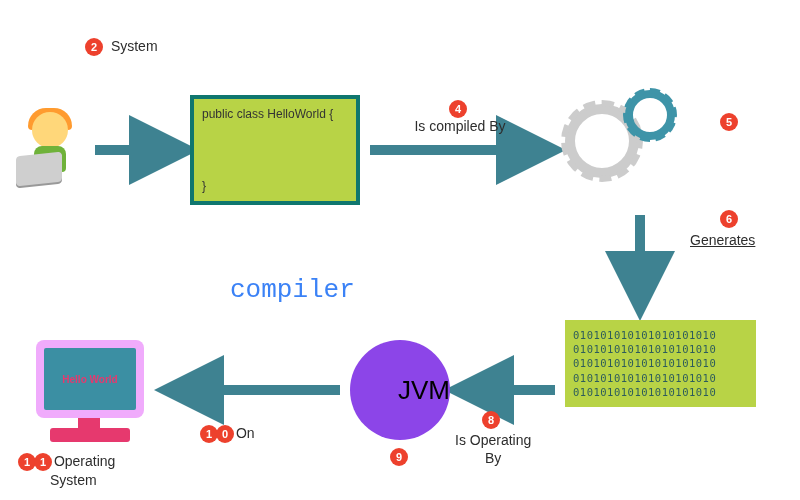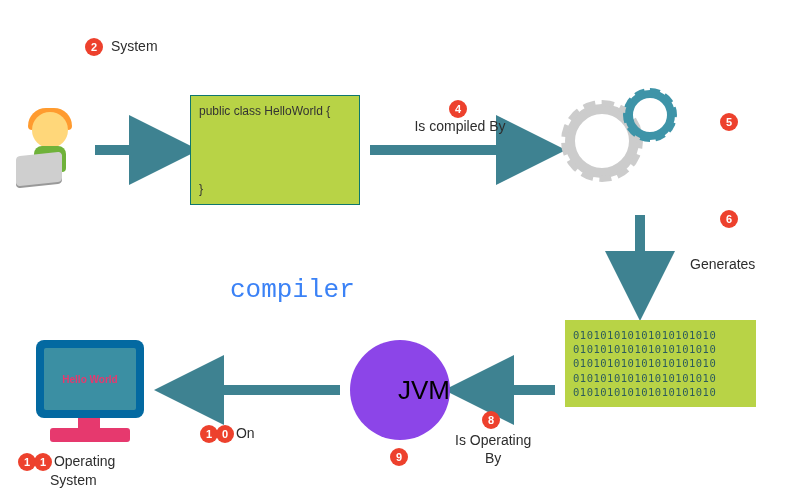--- a/index.html
+++ b/index.html
@@ -16,7 +16,7 @@
   .dual-badge .badge:last-of-type { margin-right: 4px; }
 
   .code-box {
-    position: absolute; background: #B8D346; border: 1px solid #0f766e;
+    position: absolute; background: #B8D346; border: 4px solid #0f766e;
     font-size: 12px; padding: 8px; box-sizing: border-box;
     color: #333; font-family: Arial, sans-serif;
   }

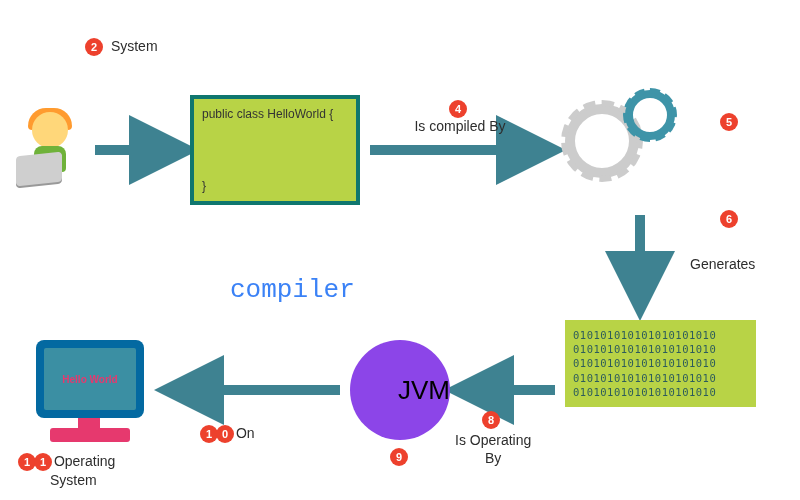--- a/index.html
+++ b/index.html
@@ -114,7 +114,7 @@
   <div class="step" style="left:720px; top:210px;">
      <span class="badge">6</span>
   </div>
-  <div class="step" style="left:690px; top:256px;">
+  <div class="step" style="left:690px; top:232px;text-decoration:underline;">
     <span>Generates</span>
   </div>
 

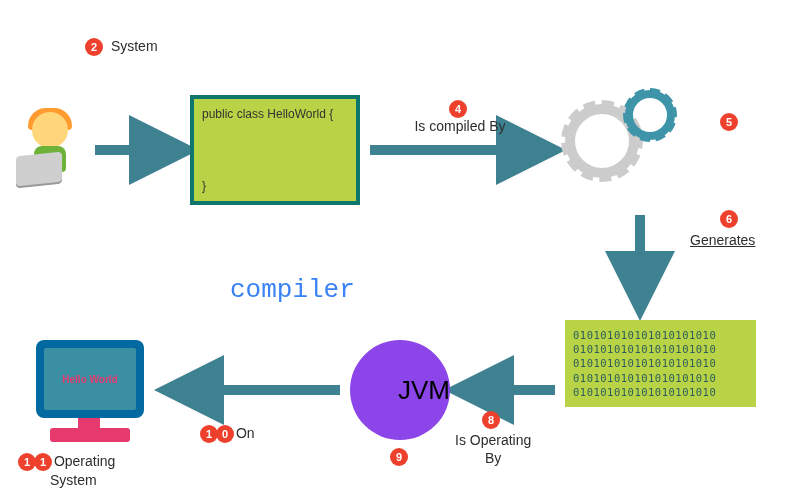--- a/index.html
+++ b/index.html
@@ -42,7 +42,7 @@
 
   
   .comp-art { position:absolute; left:30px; top:340px; width:120px; height:110px; }
-  .monitor { position:absolute; left:6px; top:0; width:108px; height:78px; background:#0369a1; border-radius:8px; padding:8px; box-sizing:border-box; }
+  .monitor { position:absolute; left:6px; top:0; width:108px; height:78px; background:#f0abfc; border-radius:8px; padding:8px; box-sizing:border-box; }
   .screen  { width:100%; height:100%; background:#3B8FA3; display:flex; align-items:center; justify-content:center; color:#E6396E; font-size:10px; font-weight:bold; border-radius:2px;}
   .stand   { position:absolute; left:48px; top:78px; width:22px; height:10px; background:#E6396E; }
   .keyboard{ position:absolute; left:20px; top:88px; width:80px; height:14px; background:#E6396E; border-radius:3px; }

